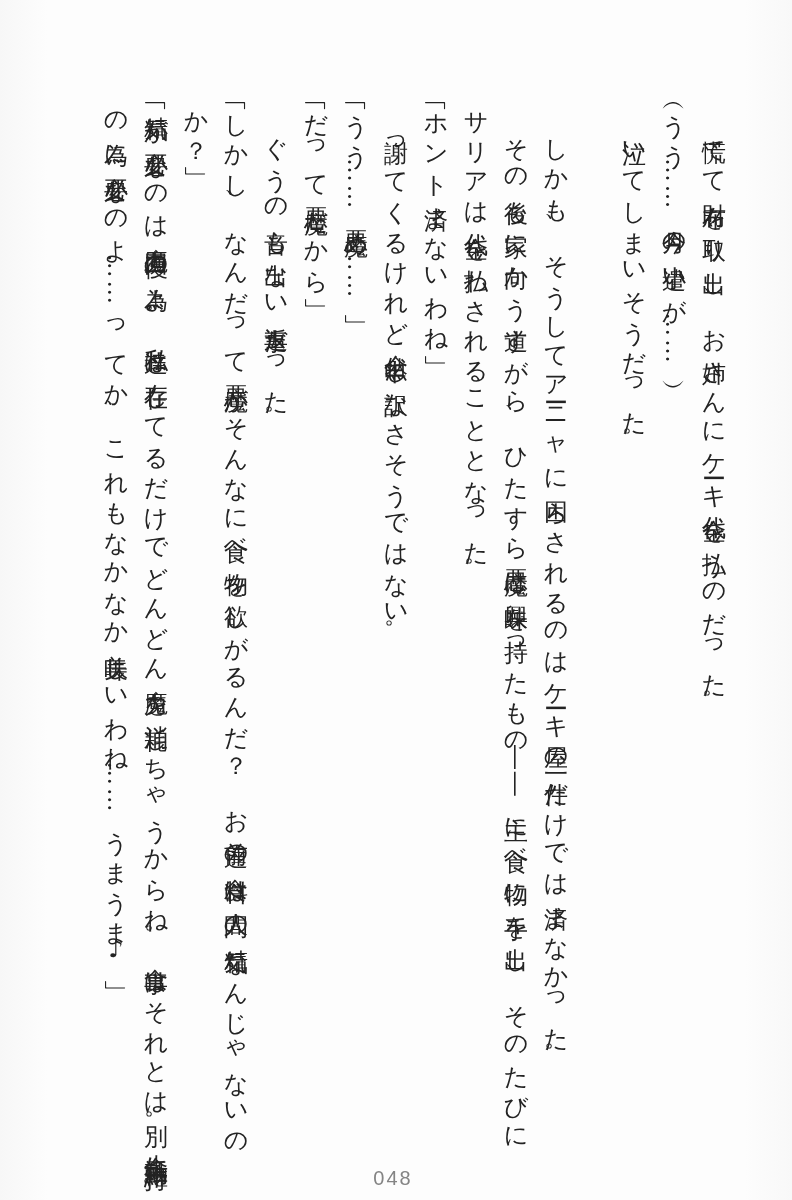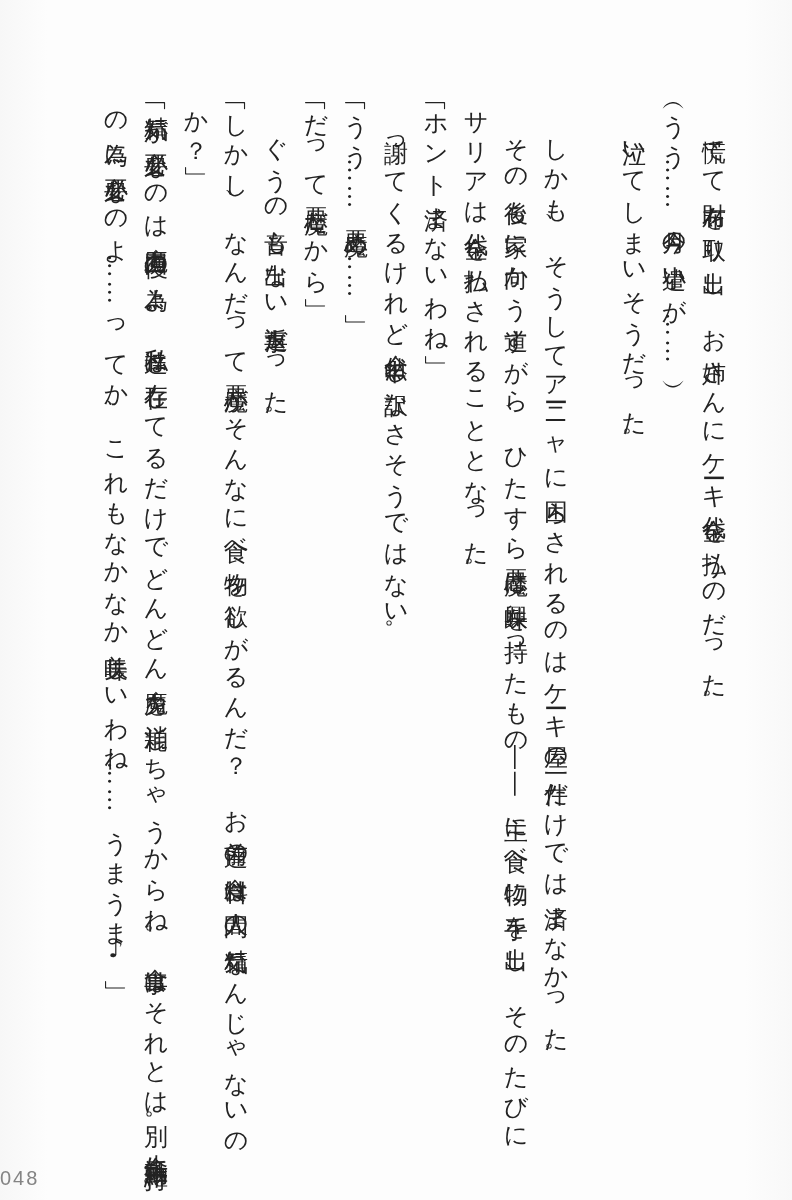--- a/index.html
+++ b/index.html
@@ -45,6 +45,7 @@
     left: 0;
     right: 6px;
     bottom: 10px;
+    text-align: center;
     font-family: "Liberation Sans", "DejaVu Sans", sans-serif;
     font-size: 20px;
     font-weight: 400;

